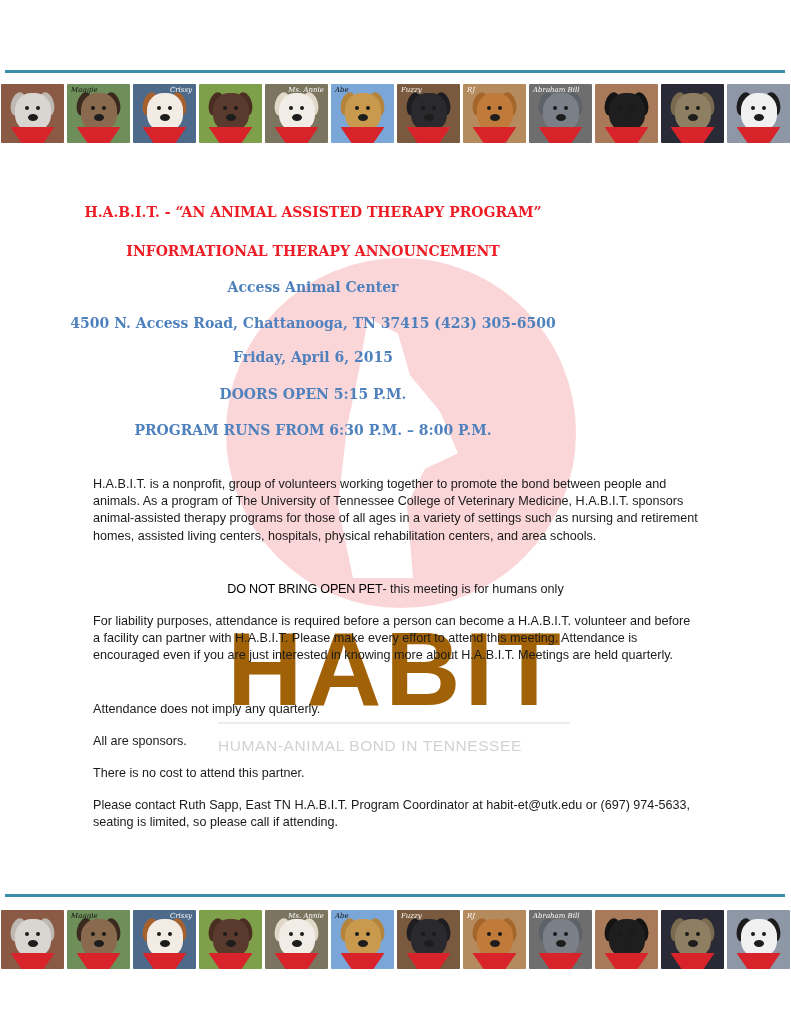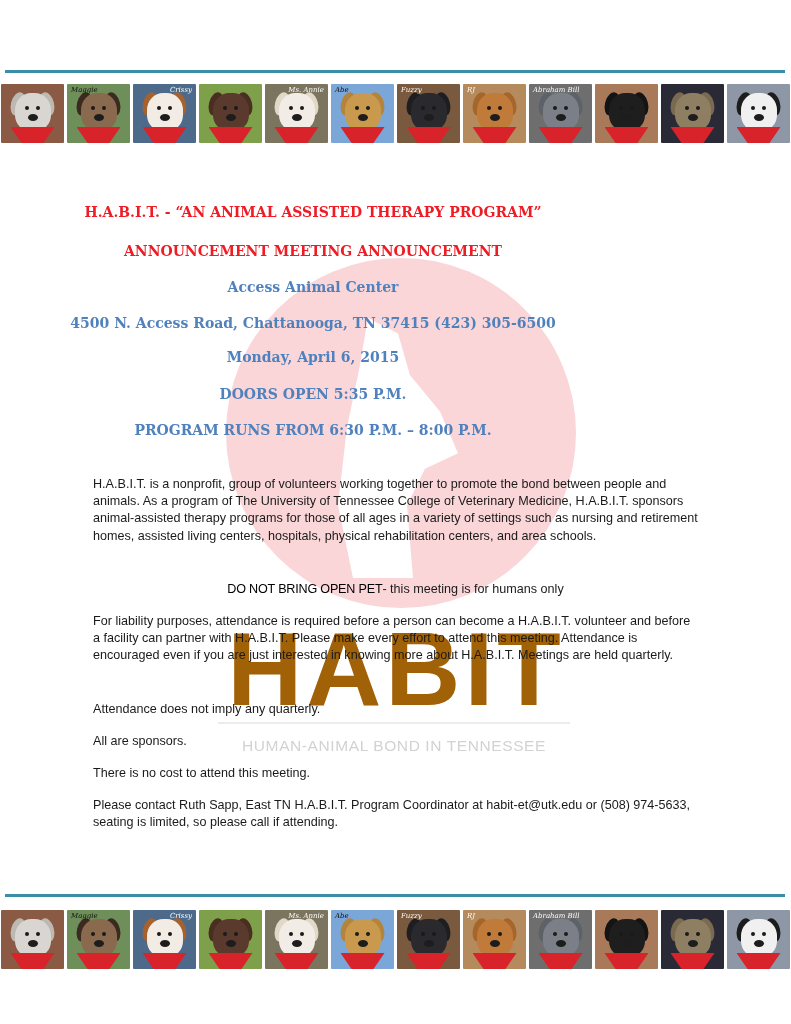--- a/index.html
+++ b/index.html
@@ -181,7 +181,7 @@
 <div class="watermark-tag">HUMAN-ANIMAL BOND IN TENNESSEE</div>
 
 <div class="heading red" style="top:204px;">H.A.B.I.T. - “AN ANIMAL ASSISTED THERAPY PROGRAM”</div>
-<div class="heading red" style="top:243px;">ANNOUNCEMENT MEETING ANNOUNCEMENT</div>
+<div class="heading red" style="top:243px;">INFORMATIONAL THERAPY ANNOUNCEMENT</div>
 <div class="heading blue" style="top:279px;">Access Animal Center</div>
 <div class="heading blue" style="top:315px;">4500 N. Access Road, Chattanooga, TN 37415 (423) 305-6500</div>
 <div class="heading blue" style="top:349px;">Monday, April 6, 2015</div>

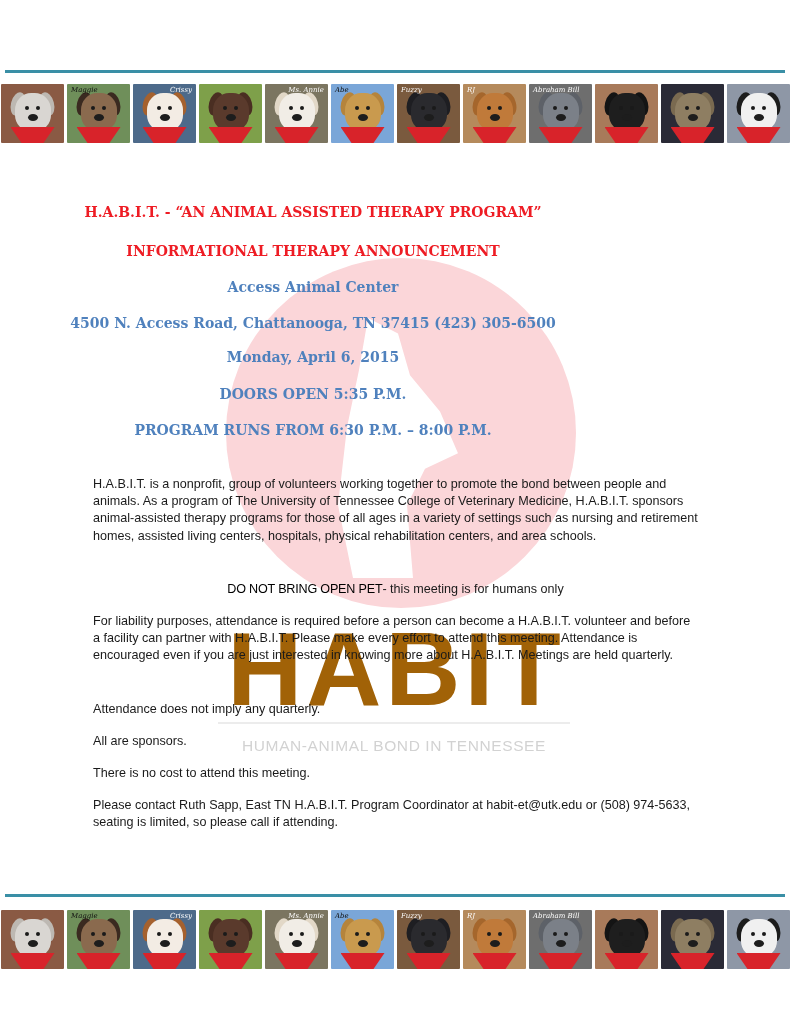--- a/index.html
+++ b/index.html
@@ -184,7 +184,7 @@
 <div class="heading red" style="top:243px;">INFORMATIONAL THERAPY ANNOUNCEMENT</div>
 <div class="heading blue" style="top:279px;">Access Animal Center</div>
 <div class="heading blue" style="top:315px;">4500 N. Access Road, Chattanooga, TN 37415 (423) 305-6500</div>
-<div class="heading blue" style="top:349px;">Monday, April 6, 2015</div>
+<div class="heading blue" style="top:349px;">Friday, April 6, 2015</div>
 <div class="heading blue" style="top:386px;">DOORS OPEN 5:35 P.M.</div>
 <div class="heading blue" style="top:422px;">PROGRAM RUNS FROM 6:30 P.M. – 8:00 P.M.</div>
 

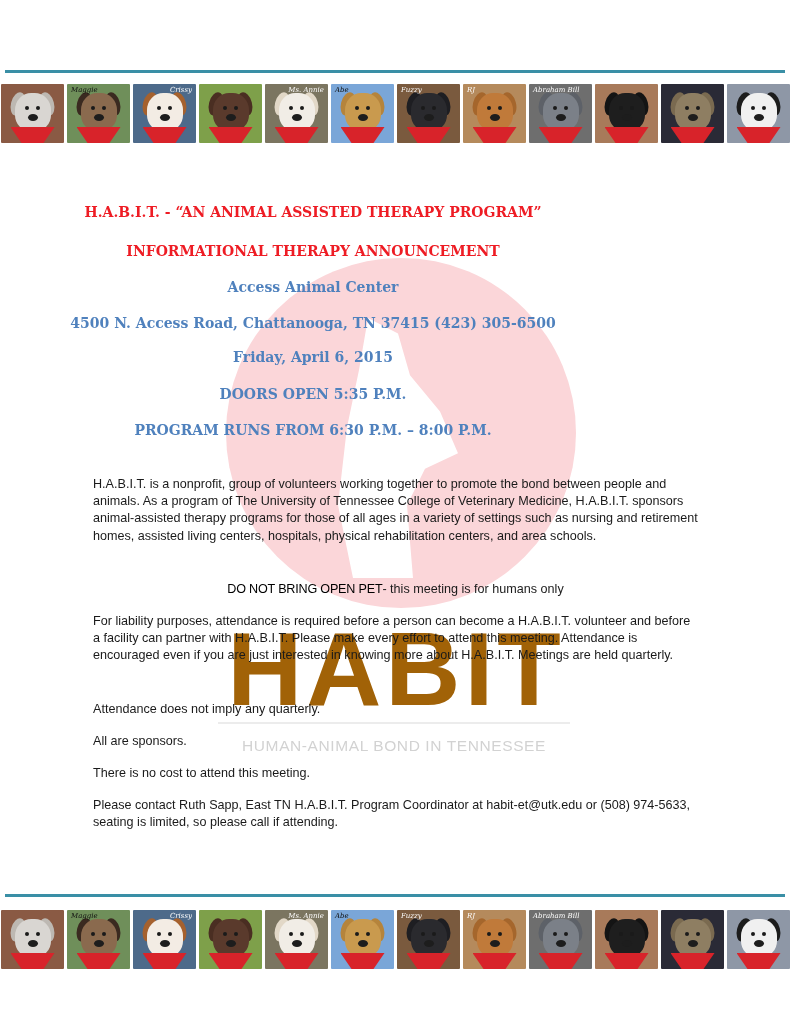--- a/index.html
+++ b/index.html
@@ -185,7 +185,7 @@
 <div class="heading blue" style="top:279px;">Access Animal Center</div>
 <div class="heading blue" style="top:315px;">4500 N. Access Road, Chattanooga, TN 37415 (423) 305-6500</div>
 <div class="heading blue" style="top:349px;">Friday, April 6, 2015</div>
-<div class="heading blue" style="top:386px;">DOORS OPEN 5:35 P.M.</div>
+<div class="heading blue" style="top:386px;">DOORS OPEN 5:15 P.M.</div>
 <div class="heading blue" style="top:422px;">PROGRAM RUNS FROM 6:30 P.M. – 8:00 P.M.</div>
 
 <div class="body" style="top:476px;">H.A.B.I.T. is a nonprofit, group of volunteers working together to promote the bond between people and animals. As a program of The University of Tennessee College of Veterinary Medicine, H.A.B.I.T. sponsors animal-assisted therapy programs for those of all ages in a variety of settings such as nursing and retirement homes, assisted living centers, hospitals, physical rehabilitation centers, and area schools.</div>

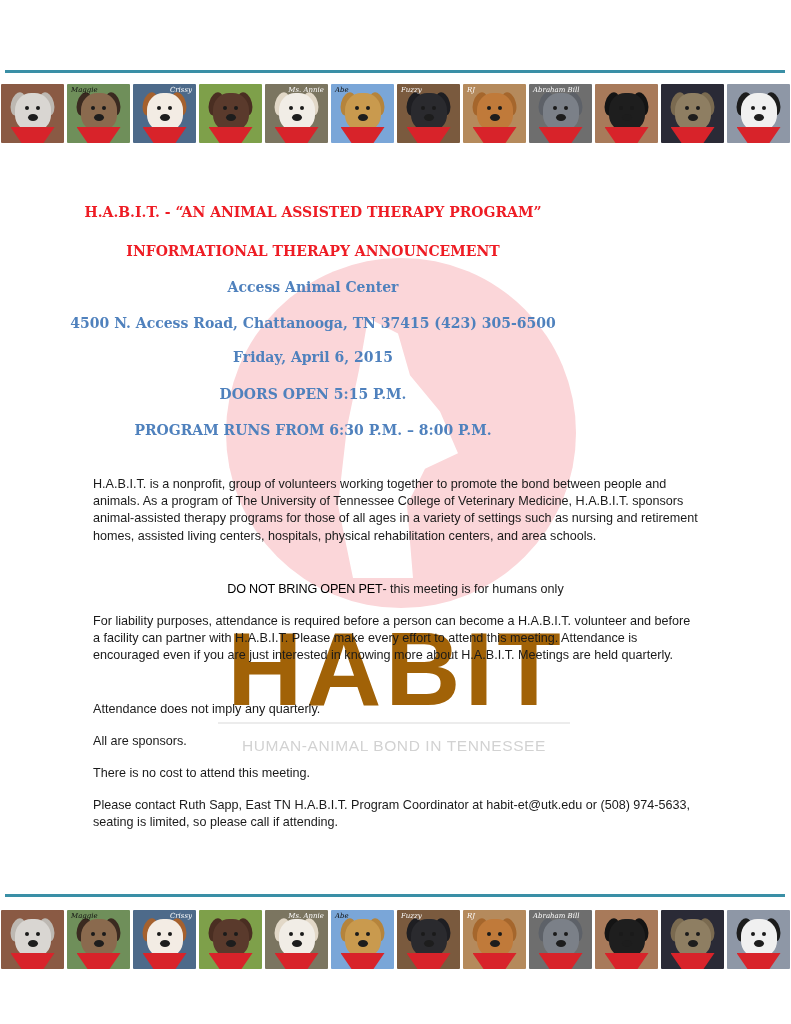--- a/index.html
+++ b/index.html
@@ -29,7 +29,7 @@
   .watermark-dog { position: absolute; left: 320px; top: 318px; width: 150px; height: 260px; background: #ffffff; clip-path: polygon(32% 0%, 52% 6%, 60% 22%, 80% 36%, 92% 52%, 70% 58%, 58% 72%, 62% 100%, 22% 100%, 12% 72%, 18% 42%, 26% 20%); }
   .watermark-habit { position: absolute; left: 218px; top: 625px; width: 356px; height: 88px; text-align: center; font-family: "Liberation Sans", sans-serif; font-weight: 700; font-size: 104px; line-height: 88px; letter-spacing: 4px; color: #a16207; }
   .watermark-line { position: absolute; left: 218px; top: 722px; width: 352px; height: 2px; background: #ececec; }
-  .watermark-tag { position: absolute; left: 218px; top: 737px; width: 352px; text-align: center; font-family: "Liberation Sans", sans-serif; font-size: 15.5px; letter-spacing: 0.6px; color: #d2d2d2; }
+  .watermark-tag { position: absolute; left: 218px; top: 737px; width: 352px; font-family: "Liberation Sans", sans-serif; font-size: 15.5px; letter-spacing: 0.6px; color: #d2d2d2; }
 
   .heading { position: absolute; left: 0; width: 626px; text-align: center; font-family: "DejaVu Serif", serif; font-weight: 700; white-space: nowrap; }
   .heading.red { color: #ee1c24; font-size: 14px; }

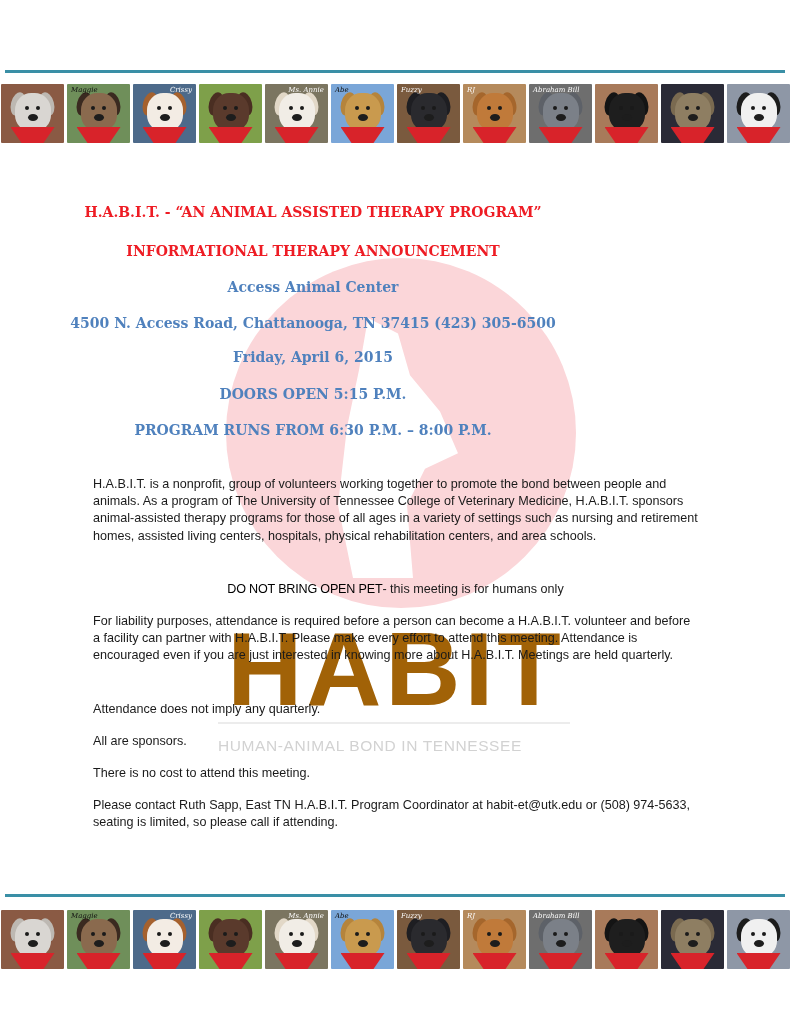--- a/index.html
+++ b/index.html
@@ -197,7 +197,7 @@
 <div class="body" style="top:613px;">For liability purposes, attendance is required before a person can become a H.A.B.I.T. volunteer and before a facility can partner with H.A.B.I.T.  Please make every effort to attend this meeting. Attendance is encouraged even if you are just interested in knowing more about H.A.B.I.T.  Meetings are held quarterly.</div>
 <div class="body" style="top:701px;">Attendance does not imply any quarterly.</div>
 <div class="body" style="top:733px;">All are sponsors.</div>
-<div class="body" style="top:765px;">There is no cost to attend this meeting.</div>
+<div class="body" style="top:765px;">There is no cost to attend this partner.</div>
 <div class="body" style="top:797px;">
   <span>Please contact Ruth Sapp, East TN H.A.B.I.T. Program Coordinator at habit-et@utk.edu or (508) 974-5633, seating is limited, so please call if attending.</span>
 </div>

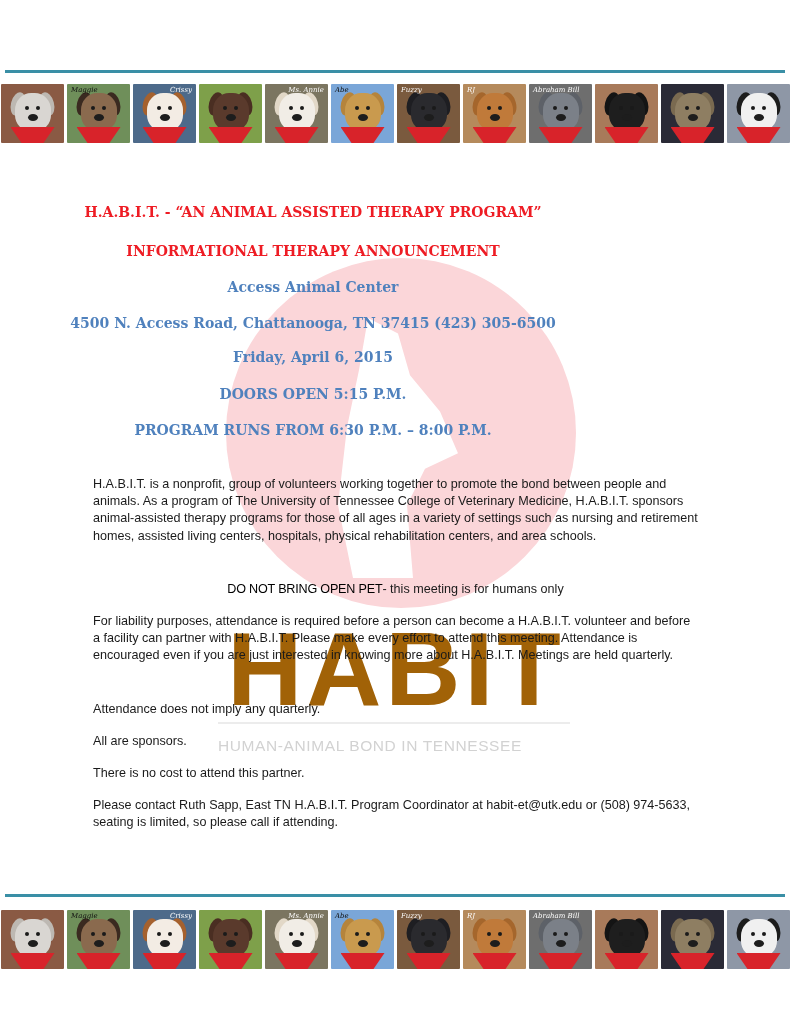--- a/index.html
+++ b/index.html
@@ -199,7 +199,7 @@
 <div class="body" style="top:733px;">All are sponsors.</div>
 <div class="body" style="top:765px;">There is no cost to attend this partner.</div>
 <div class="body" style="top:797px;">
-  <span>Please contact Ruth Sapp, East TN H.A.B.I.T. Program Coordinator at habit-et@utk.edu or (508) 974-5633, seating is limited, so please call if attending.</span>
+  <span>Please contact Ruth Sapp, East TN H.A.B.I.T. Program Coordinator at habit-et@utk.edu or (697) 974-5633, seating is limited, so please call if attending.</span>
 </div>
 
 <div class="rule bottom"></div>

